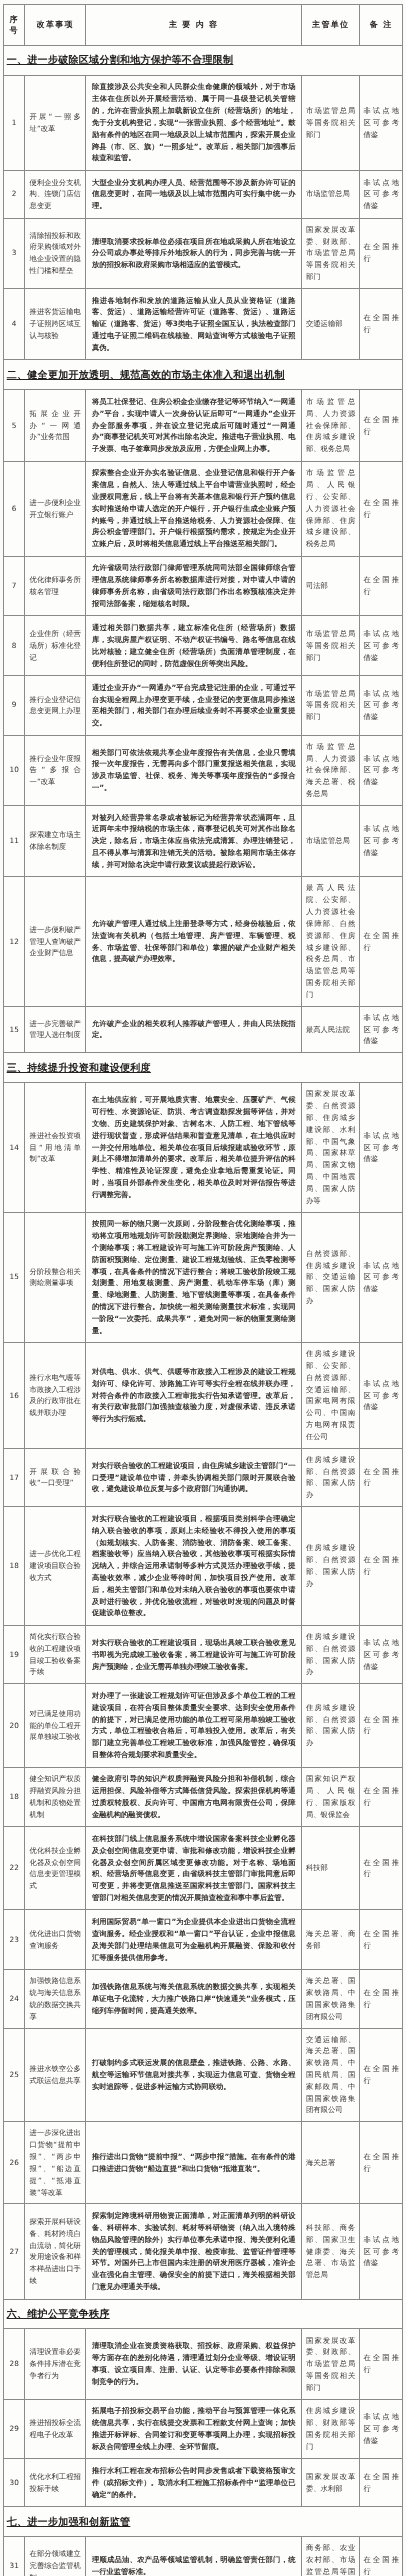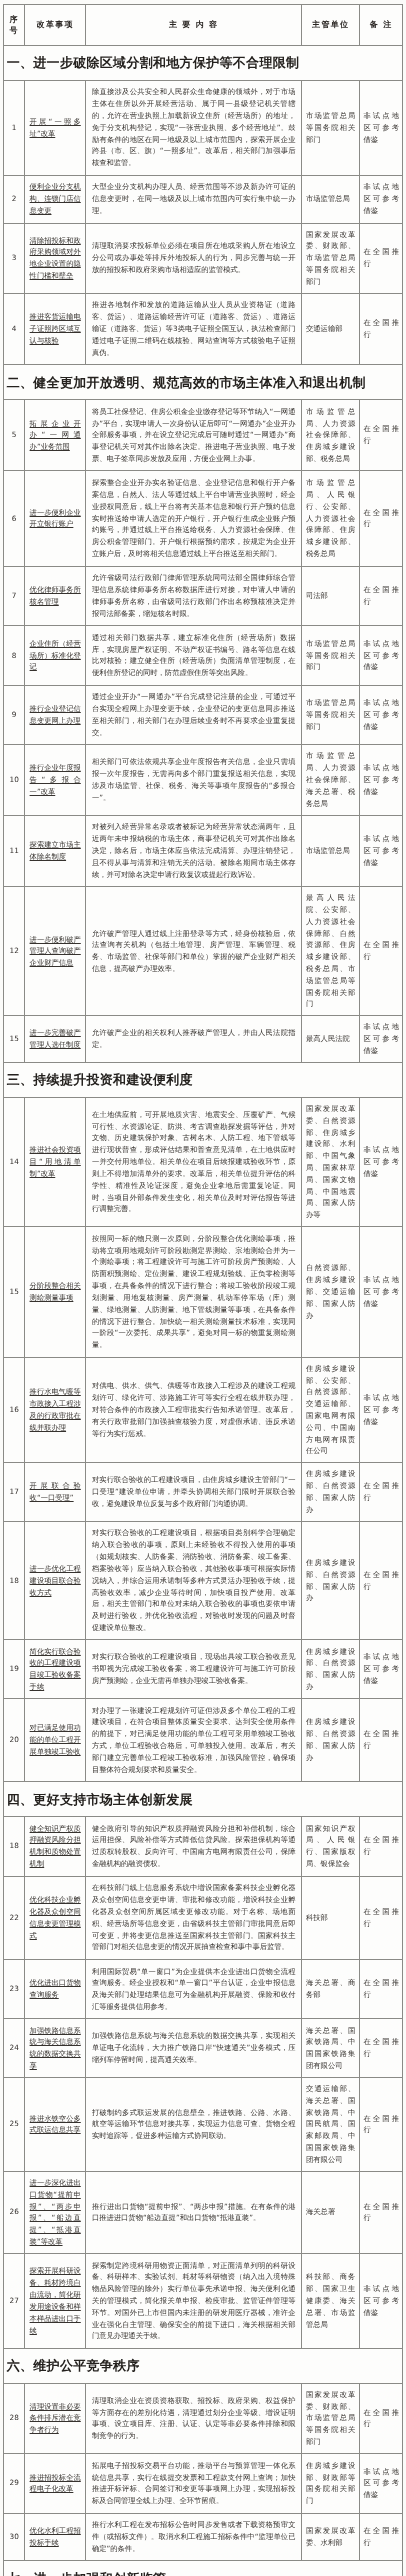--- a/index.html
+++ b/index.html
@@ -15,7 +15,7 @@
   td.content{text-align:justify;padding:5.7px 5.7px;color:#36322e;}
   td.dept{text-align:justify;padding:5.1px 3.8px;color:#36322e;}
   td.note{text-align:justify;padding:5.1px 3.2px;color:#36322e;}
-  td.section{font-weight:bold;font-size:13px;padding:6.4px 2.5px;color:#24211e;letter-spacing:0.3px;}
+  td.section{font-weight:bold;font-size:10px;padding:6.4px 2.5px;color:#24211e;letter-spacing:0.3px;text-decoration:underline;}
 </style>
 </head>
 <body>

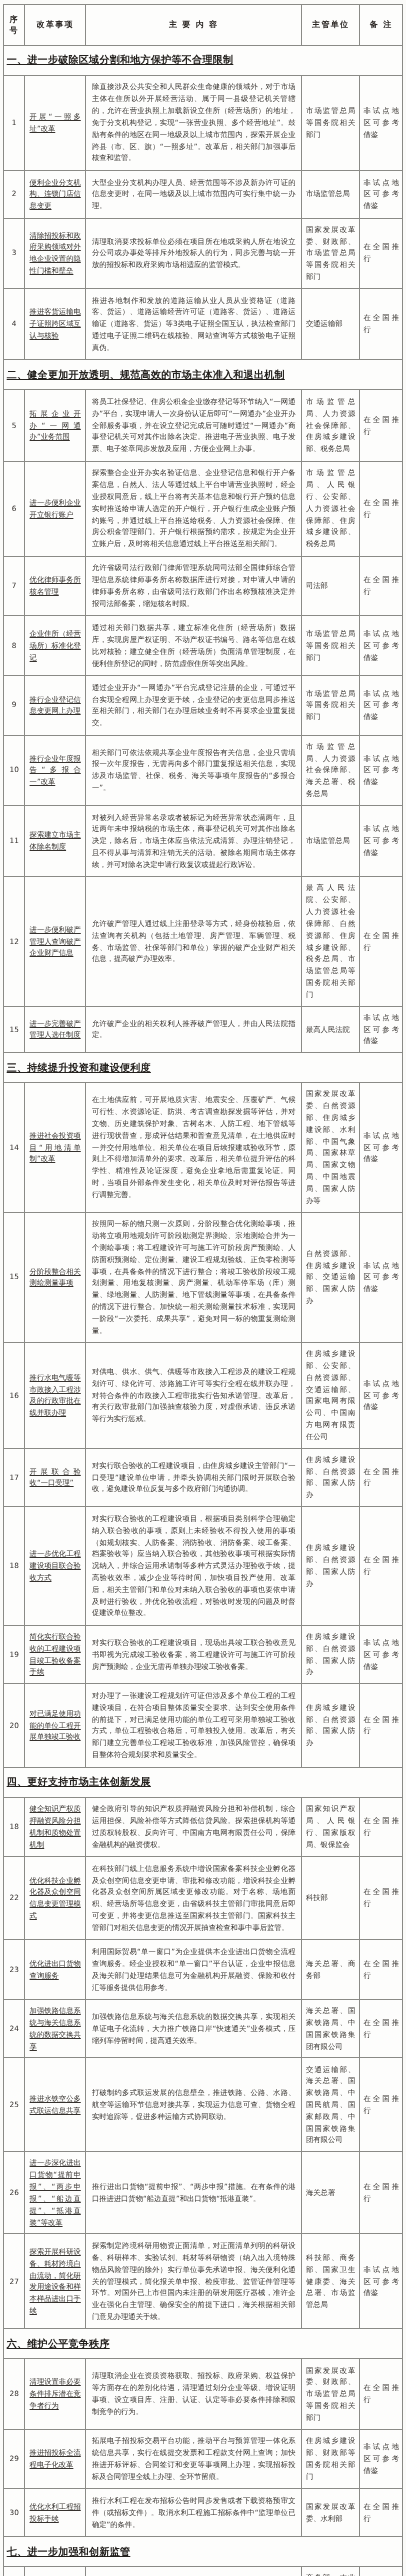--- a/index.html
+++ b/index.html
@@ -12,7 +12,7 @@
   td{font-size:7.3px;line-height:1.62;vertical-align:middle;padding:5.7px 3.8px;}
   td.num{text-align:center;padding:3.8px 0.6px;}
   td.item{text-align:justify;padding:5.1px 4.4px;color:#36322e;text-decoration:underline;}
-  td.content{text-align:justify;padding:5.7px 5.7px;color:#36322e;}
+  td.content{text-align:justify;padding:5.7px 5.7px;color:#36322e;font-weight:bold;}
   td.dept{text-align:justify;padding:5.1px 3.8px;color:#36322e;}
   td.note{text-align:justify;padding:5.1px 3.2px;color:#36322e;}
   td.section{font-weight:bold;font-size:10px;padding:6.4px 2.5px;color:#24211e;letter-spacing:0.3px;text-decoration:underline;}

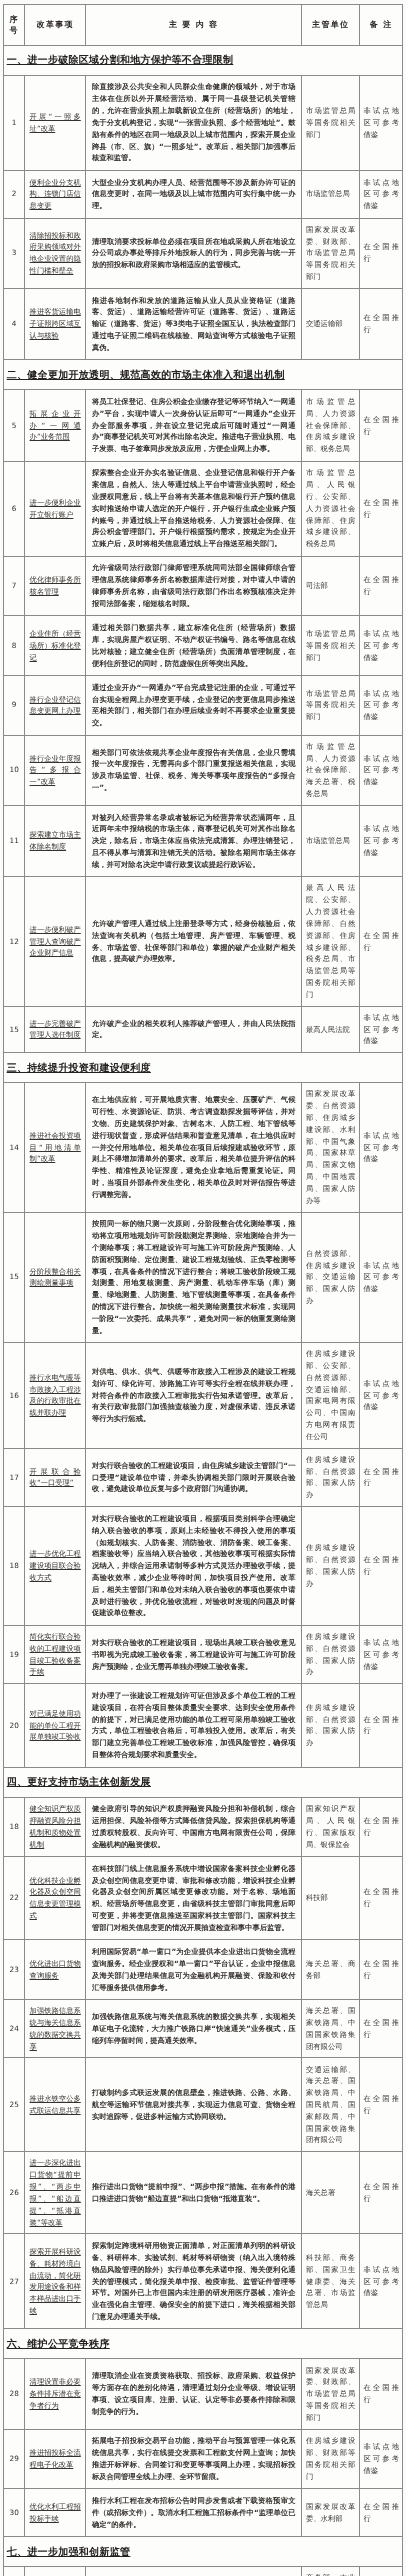--- a/index.html
+++ b/index.html
@@ -11,7 +11,7 @@
   th{font-size:8px;font-weight:bold;padding:9px 1.3px;text-align:center;letter-spacing:1.3px;color:#2b2724;}
   td{font-size:7.3px;line-height:1.62;vertical-align:middle;padding:5.7px 3.8px;}
   td.num{text-align:center;padding:3.8px 0.6px;}
-  td.item{text-align:justify;padding:5.1px 4.4px;color:#36322e;text-decoration:underline;}
+  td.item{text-align:justify;padding:5.1px 4.4px;color:#36322e;}
   td.content{text-align:justify;padding:5.7px 5.7px;color:#36322e;font-weight:bold;}
   td.dept{text-align:justify;padding:5.1px 3.8px;color:#36322e;}
   td.note{text-align:justify;padding:5.1px 3.2px;color:#36322e;}

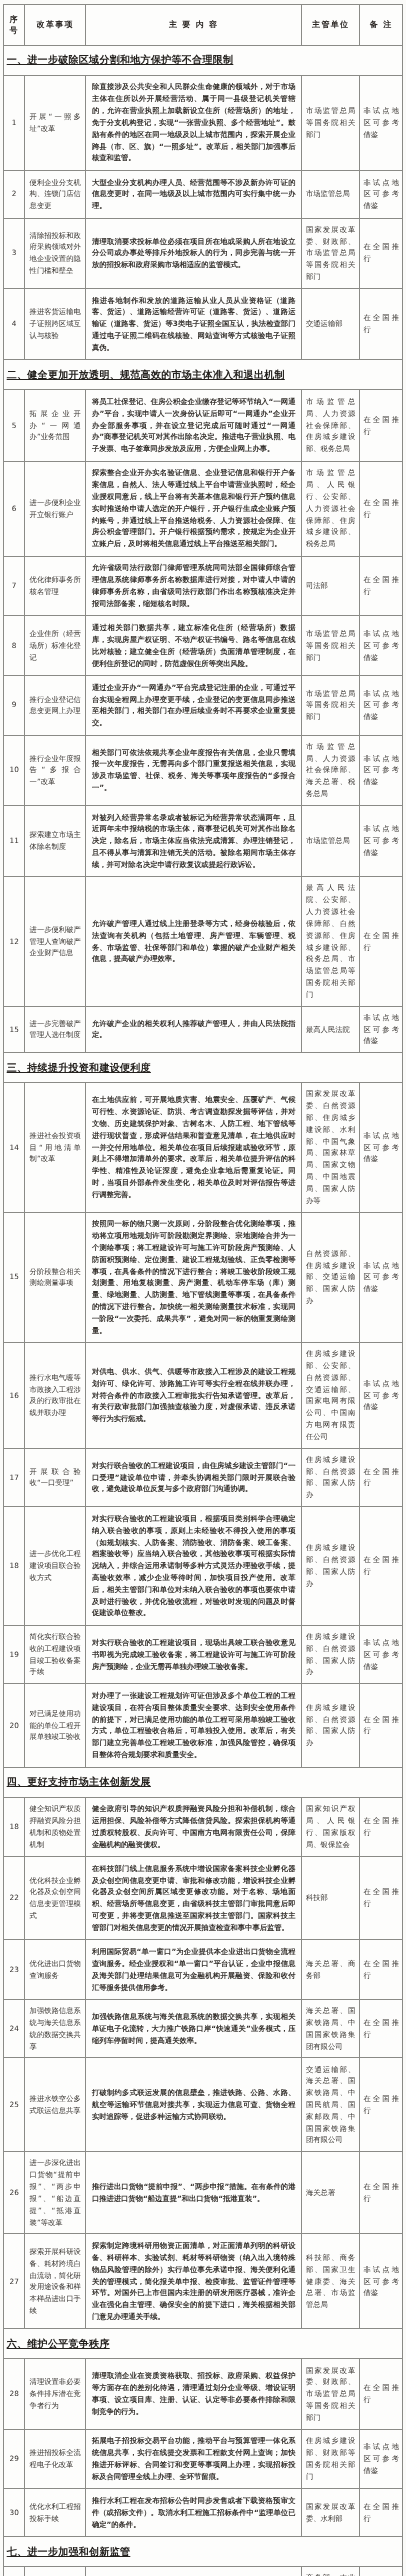--- a/index.html
+++ b/index.html
@@ -189,9 +189,6 @@
           <td class="note">在全国推行</td>
         </tr>
         <tr>
-          <td colspan="5" class="section">四、更好支持市场主体创新发展</td>
-        </tr>
-        <tr>
           <td class="num">18</td>
           <td class="item">健全知识产权质押融资风险分担机制和质物处置机制</td>
           <td class="content">健全政府引导的知识产权质押融资风险分担和补偿机制，综合运用担保、风险补偿等方式降低信贷风险。探索担保机构等通过质权转股权、反向许可、中国南方电网有限责任公司，保障金融机构的融资债权。</td>

